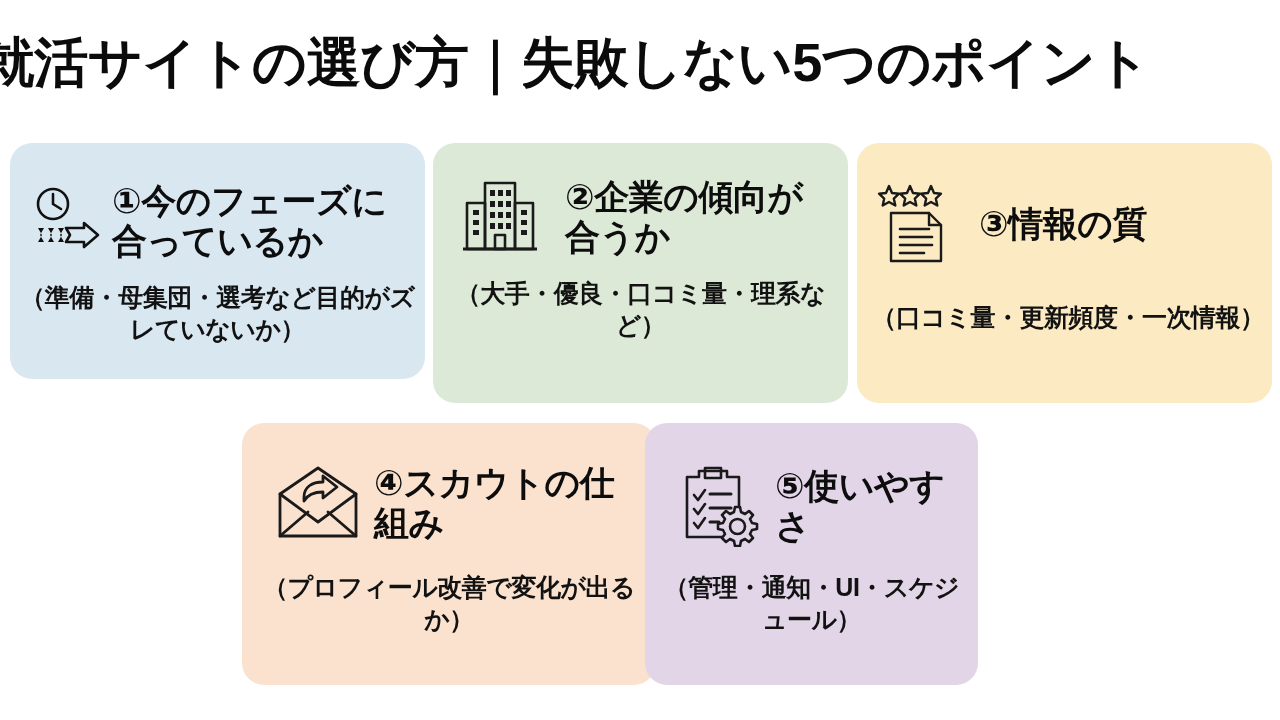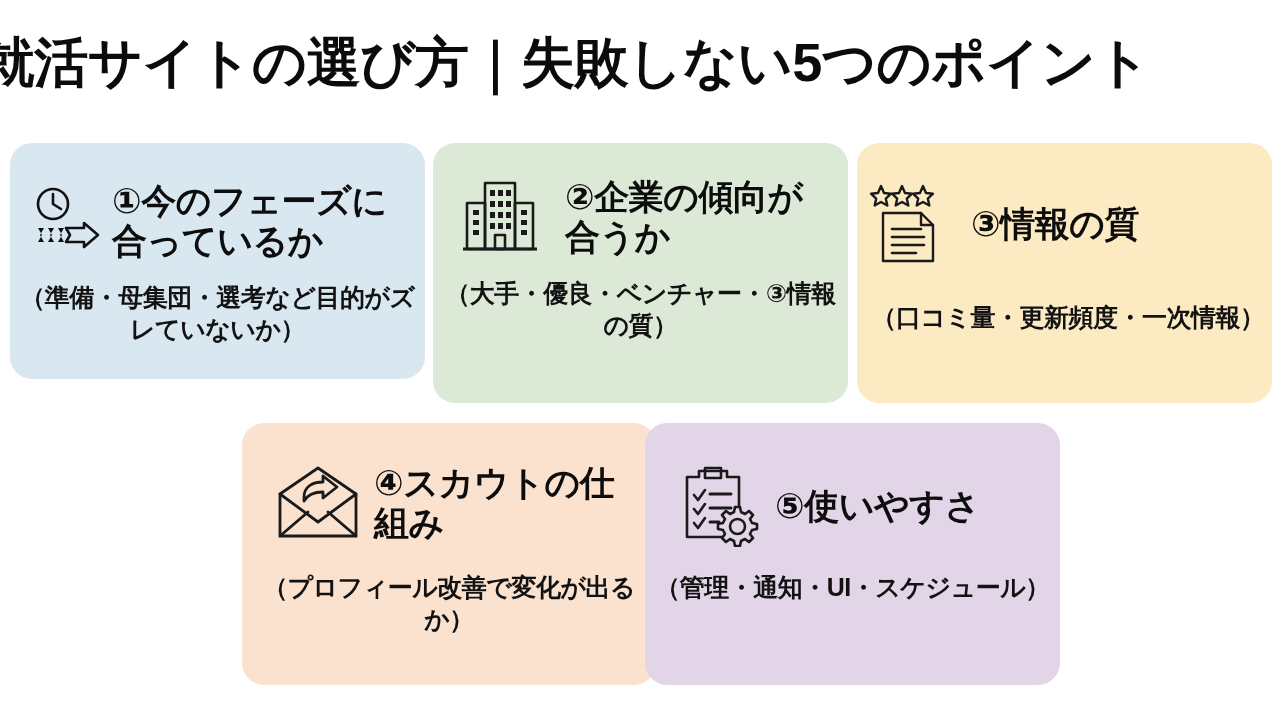--- a/index.html
+++ b/index.html
@@ -119,7 +119,7 @@
     left: 857px; top: 143px; width: 415px; height: 260px;
     background: #fbeac2;
   }
-  #card-3 .head-row { margin-top: 40px; justify-content: flex-start; padding-left: 12px; gap: 22px; }
+  #card-3 .head-row { margin-top: 40px; justify-content: flex-start; padding-left: 20px; gap: 22px; }
   #card-3 .card-title { text-align: left; }
   #card-3 .card-sub { margin-top: 36px; margin-left: 7px; }
 

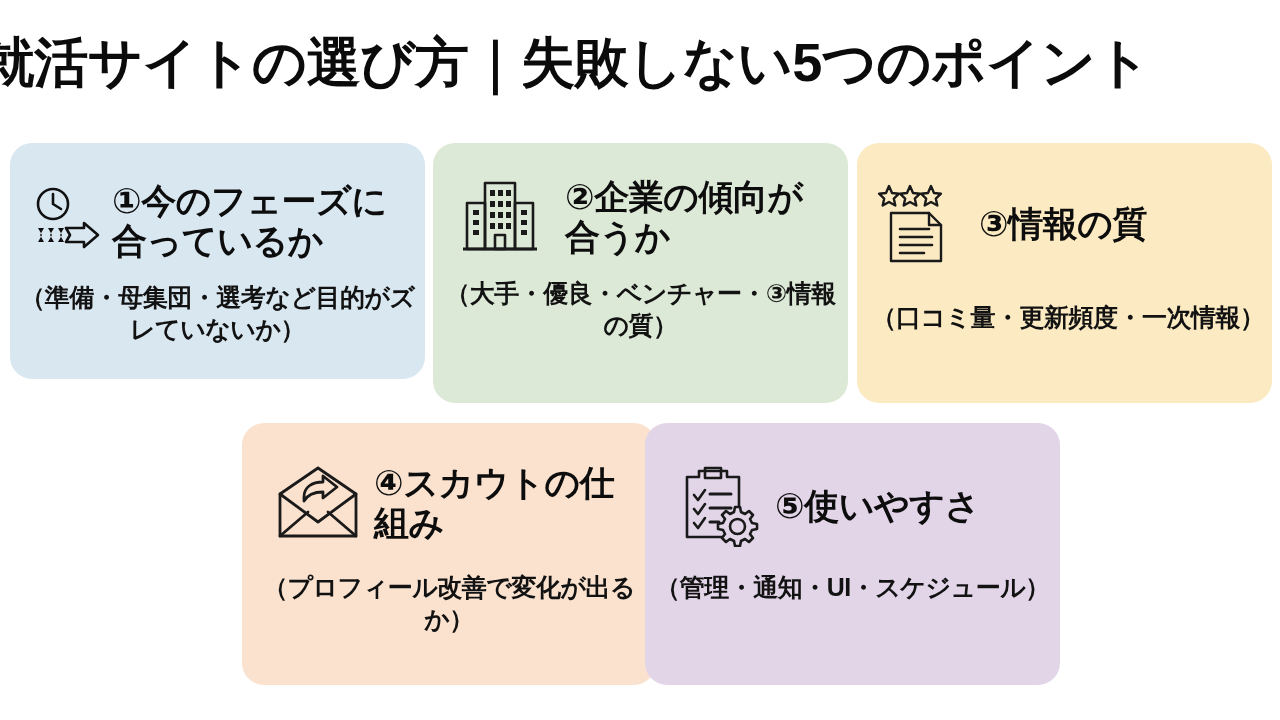--- a/index.html
+++ b/index.html
@@ -208,7 +208,7 @@
         </span>
         <span class="card-title">②企業の傾向が合うか</span>
       </div>
-      <div class="card-sub">（大手・優良・ベンチャー・③情報の質）</div>
+      <div class="card-sub">（大手・優良・口コミ量・理系など）</div>
     </div>
   </div>
 

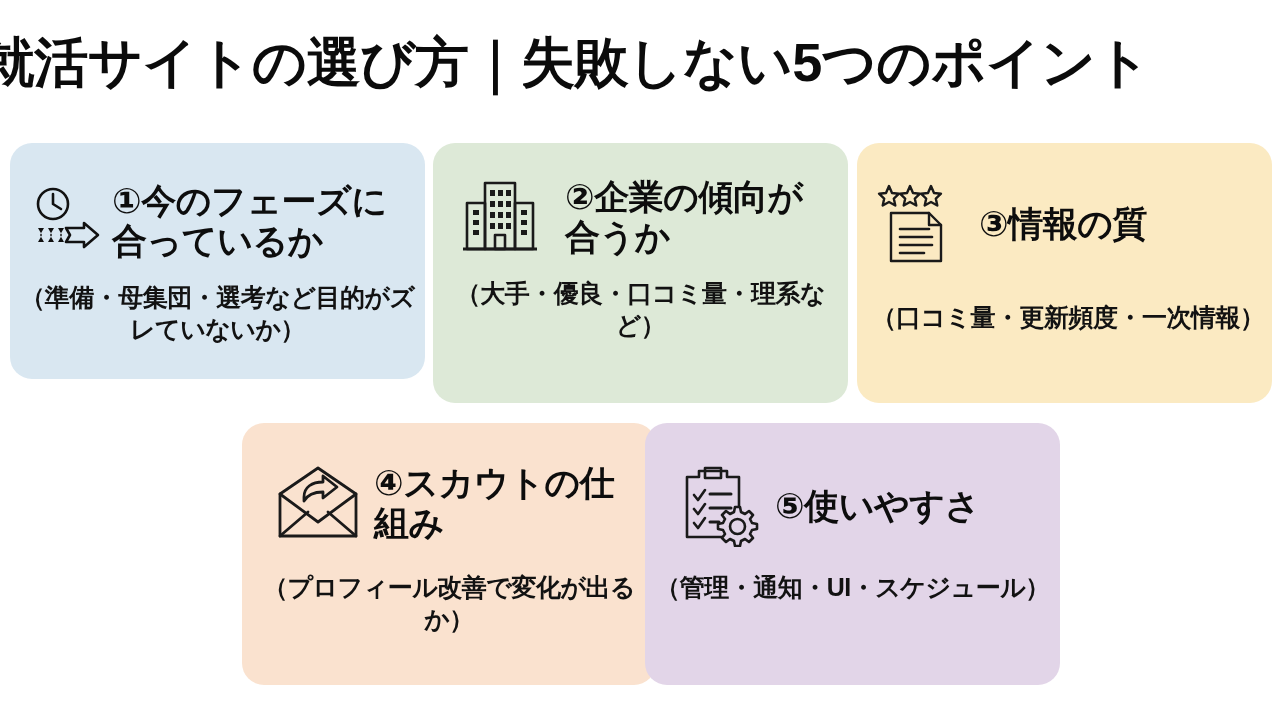--- a/index.html
+++ b/index.html
@@ -134,7 +134,7 @@
 
   
   #card-5 {
-    left: 645px; top: 423px; width: 415px; height: 262px;
+    left: 645px; top: 423px; width: 333px; height: 262px;
     background: #e2d5e8;
   }
   #card-5 .head-row { margin-top: 42px; justify-content: flex-start; padding-left: 34px; gap: 16px; }

